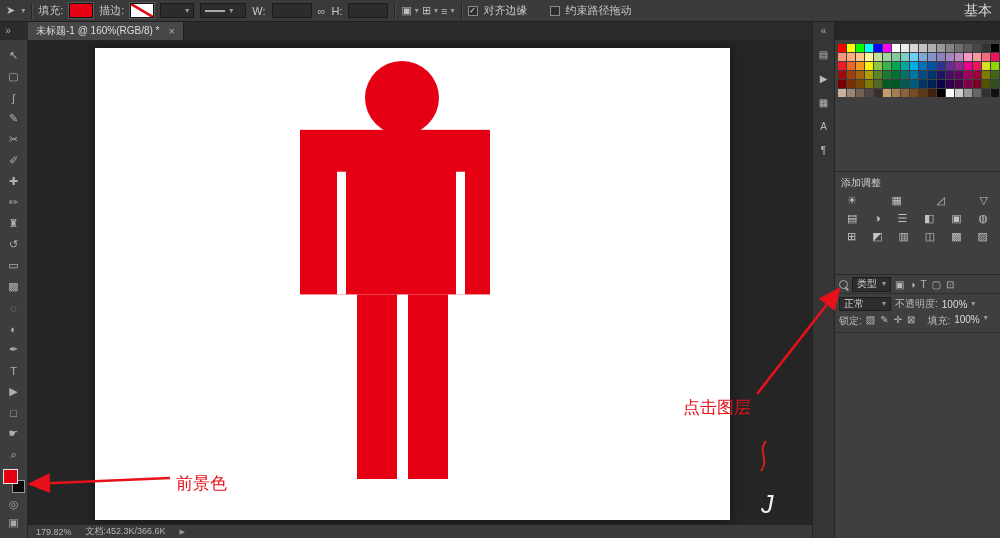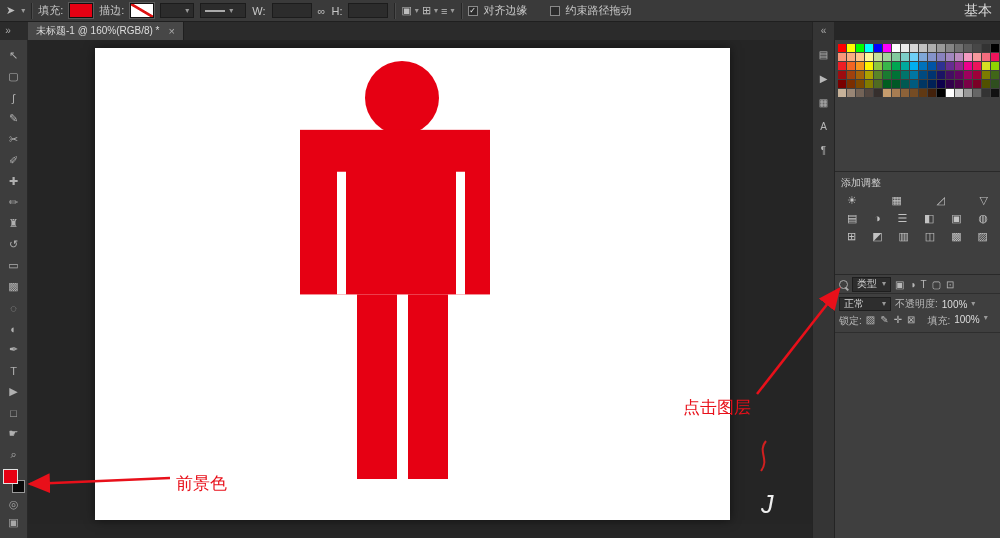--- a/index.html
+++ b/index.html
@@ -196,6 +196,11 @@
     </div>
   </div>
 
+  <div class="status-bar">
+    <span>179.82%</span>
+    <span>文档:452.3K/366.6K</span>
+    <span class="sb-arrow">▶</span>
+  </div>
 
   <div class="right-strip">
     <span class="expand-btn">«</span>

